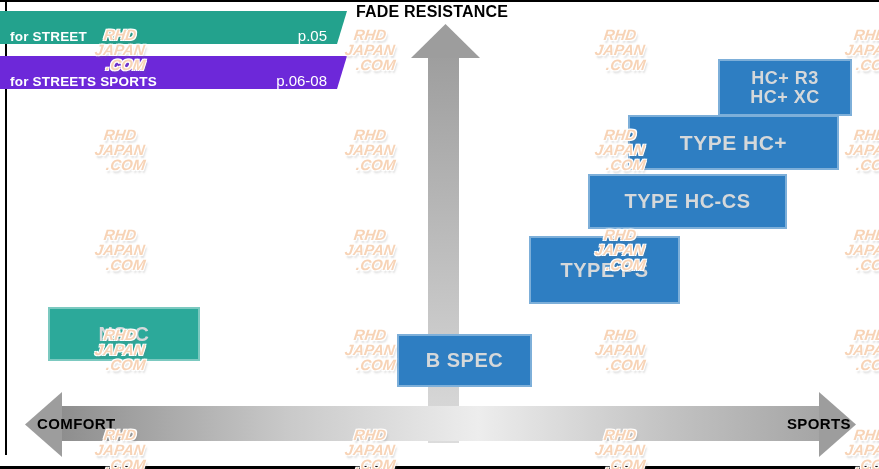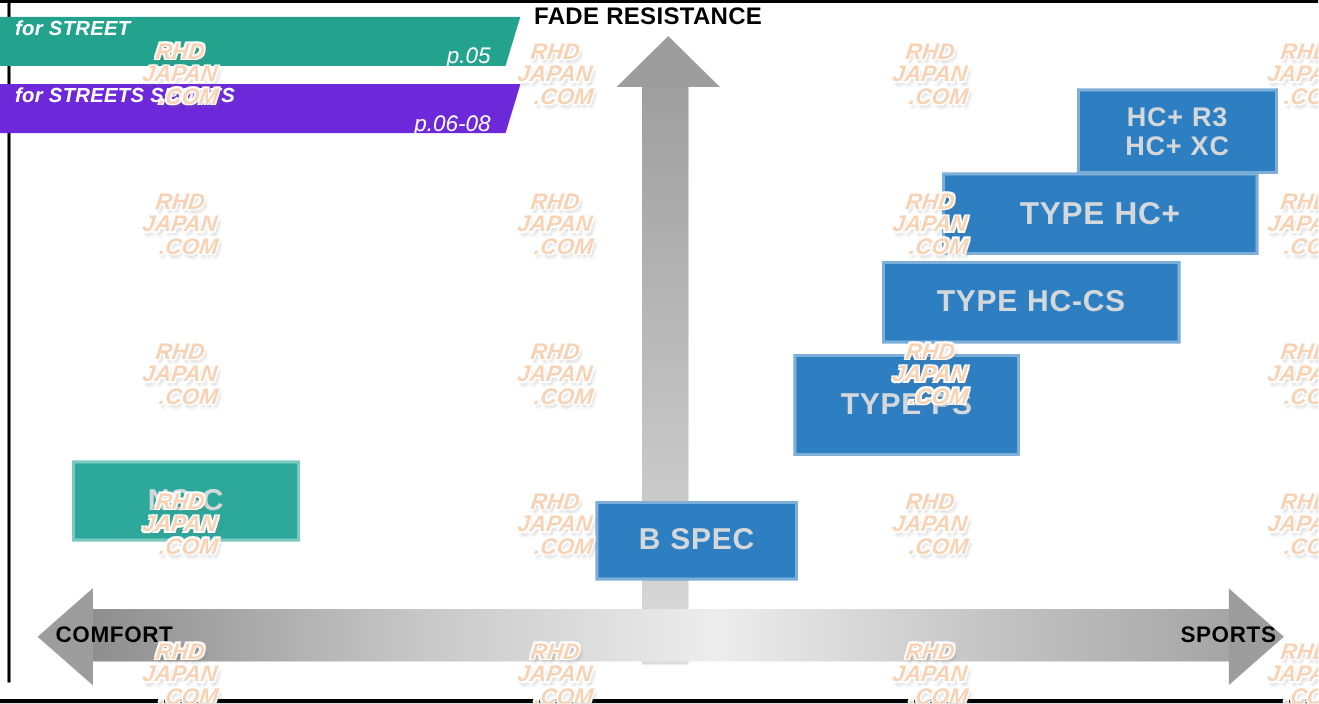--- a/index.html
+++ b/index.html
@@ -12,10 +12,9 @@
   
   .banner{
     position:absolute;left:0;width:347px;height:33px;
-    display:flex;align-items:flex-start;
+    display:flex;align-items:flex-end;
     clip-path:polygon(0 0,100% 0,calc(100% - 10px) 100%,0 100%);
     color:#fff;
-    font-style:italic;
   }
   .banner .b-label{font-size:13.5px;font-weight:bold;margin-left:10px;letter-spacing:.2px;}
   .banner .b-page{position:absolute;right:20px;font-size:15px;font-weight:normal;margin-top:18px;}

